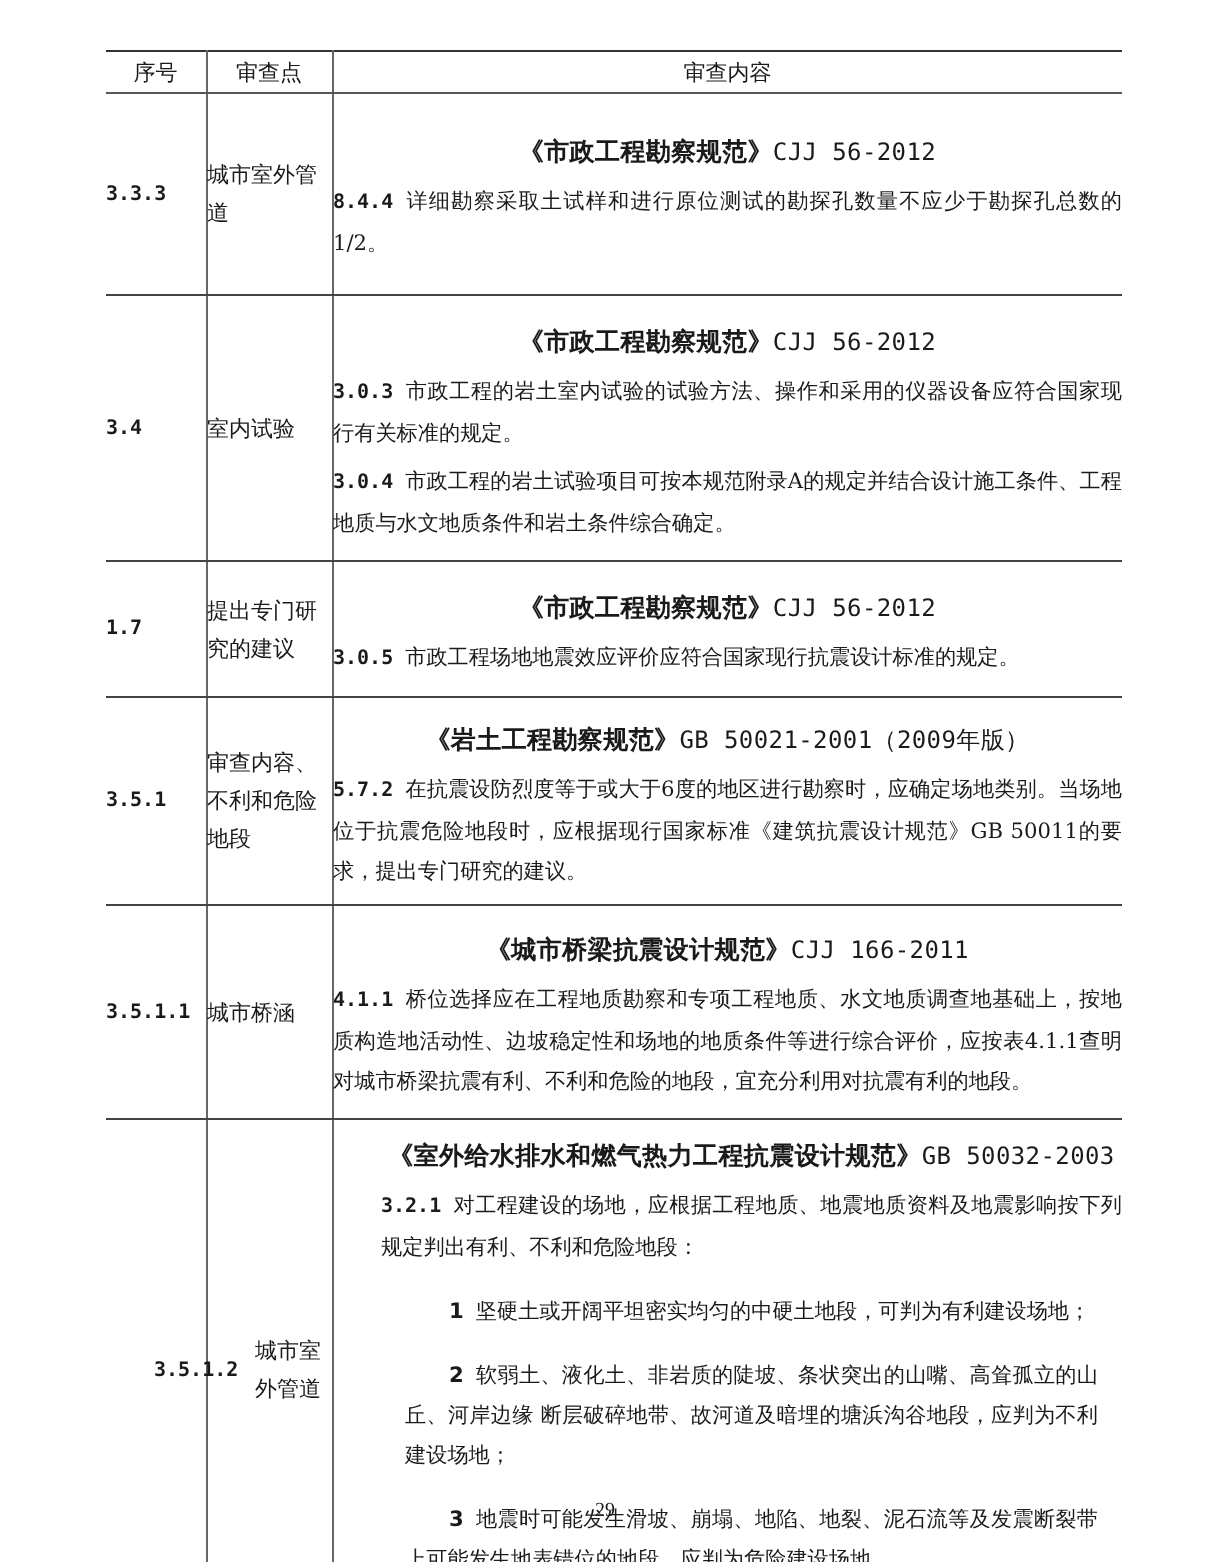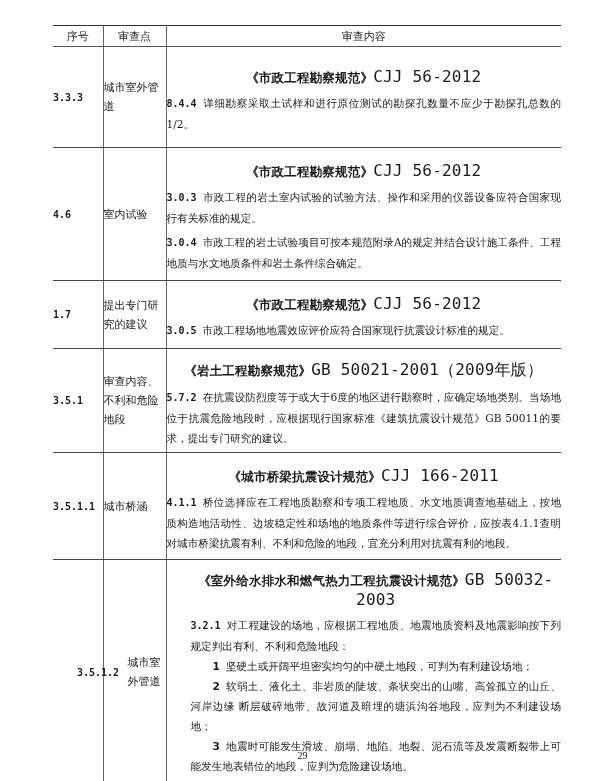--- a/index.html
+++ b/index.html
@@ -24,7 +24,7 @@
   td.col3 { padding:0 6px 0 6px; }
   .std-title { text-align:center; font-weight:bold; font-size:12.5px; margin:10px 0 6px 0;
                font-family:"DejaVu Sans","Liberation Sans", sans-serif; letter-spacing:0.2px; }
-  .std-title .code { font-weight:normal; font-family:"DejaVu Sans Mono","Liberation Mono", monospace; font-size:16px; }
+  .std-title .code { font-weight:normal; font-family:"DejaVu Sans Mono","Liberation Mono", monospace; font-size:12px; }
   .clause { font-size:10.6px; line-height:20px; margin:0 0 4px 0; text-align:justify; }
   .clause .num { font-weight:bold; font-family:"DejaVu Sans Mono","Liberation Mono", monospace; margin-right:6px; font-size:10px;margin-top:24px; }
   .item { font-size:10.6px; line-height:20px; text-indent:22px; margin:0; text-align:justify; }

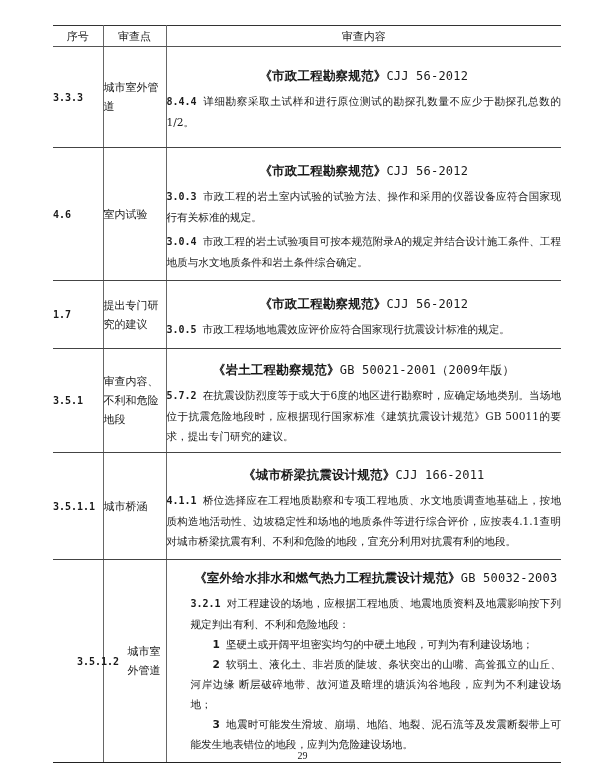--- a/index.html
+++ b/index.html
@@ -62,7 +62,7 @@
       </tr>
 
       <tr style="height:133px">
-        <td class="col1">4.6</td>
+        <td class="col1">3.4</td>
         <td class="col2">室内试验</td>
         <td class="col3">
           <div class="std-title"><span>《市政工程勘察规范》</span><span class="code">CJJ 56-2012</span></div>

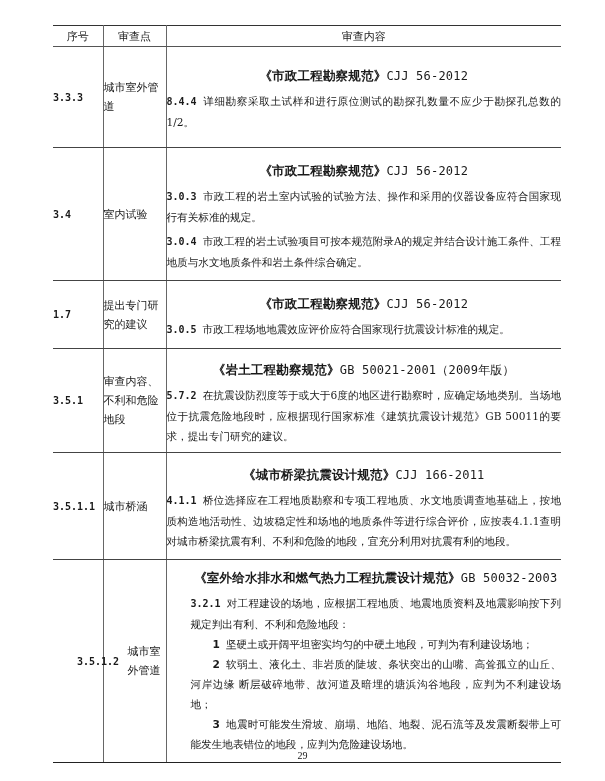--- a/index.html
+++ b/index.html
@@ -27,7 +27,7 @@
   .std-title .code { font-weight:normal; font-family:"DejaVu Sans Mono","Liberation Mono", monospace; font-size:12px; }
   .clause { font-size:10.6px; line-height:20px; margin:0 0 4px 0; text-align:justify; }
   .clause .num { font-weight:bold; font-family:"DejaVu Sans Mono","Liberation Mono", monospace; margin-right:6px; font-size:10px;margin-top:24px; }
-  .item { font-size:10.6px; line-height:20px; text-indent:22px; margin:0; text-align:justify; }
+  .item { font-size:10.6px; line-height:20px; text-indent:22px; margin:12px; text-align:justify; }
   .item .inum { font-weight:bold; font-family:"DejaVu Sans","Liberation Sans", sans-serif; margin-right:6px; }
   .cell-pad-bottom { height:8px; }
   .page-number { position:absolute; left:0; width:605px; top:750px; text-align:center;

